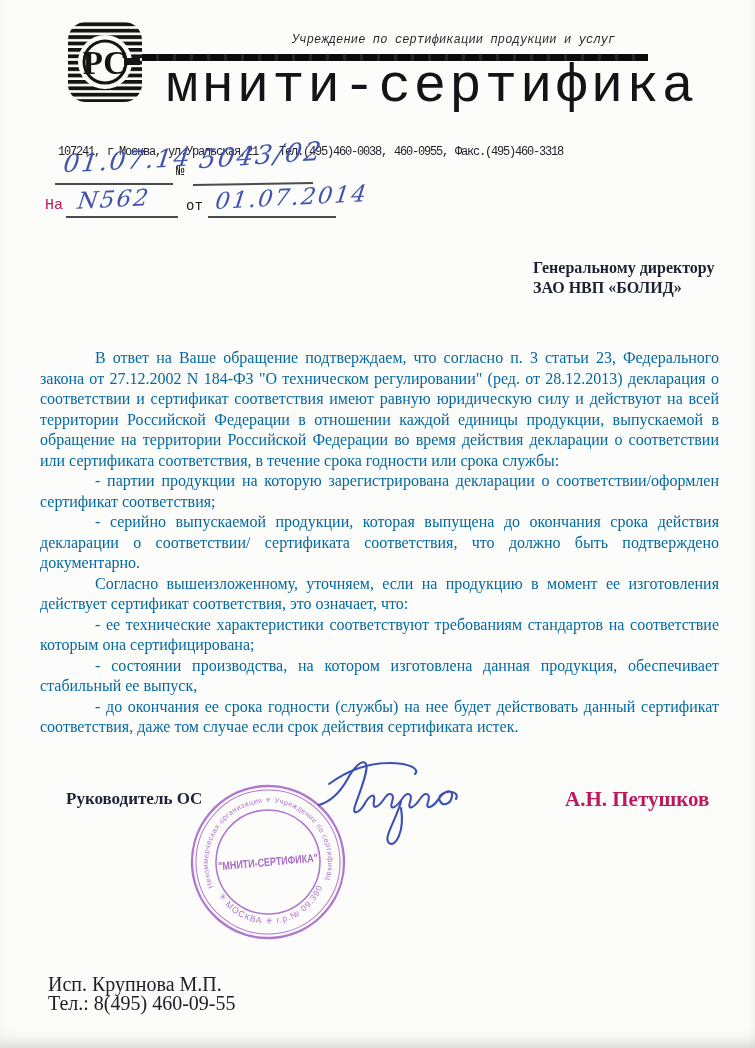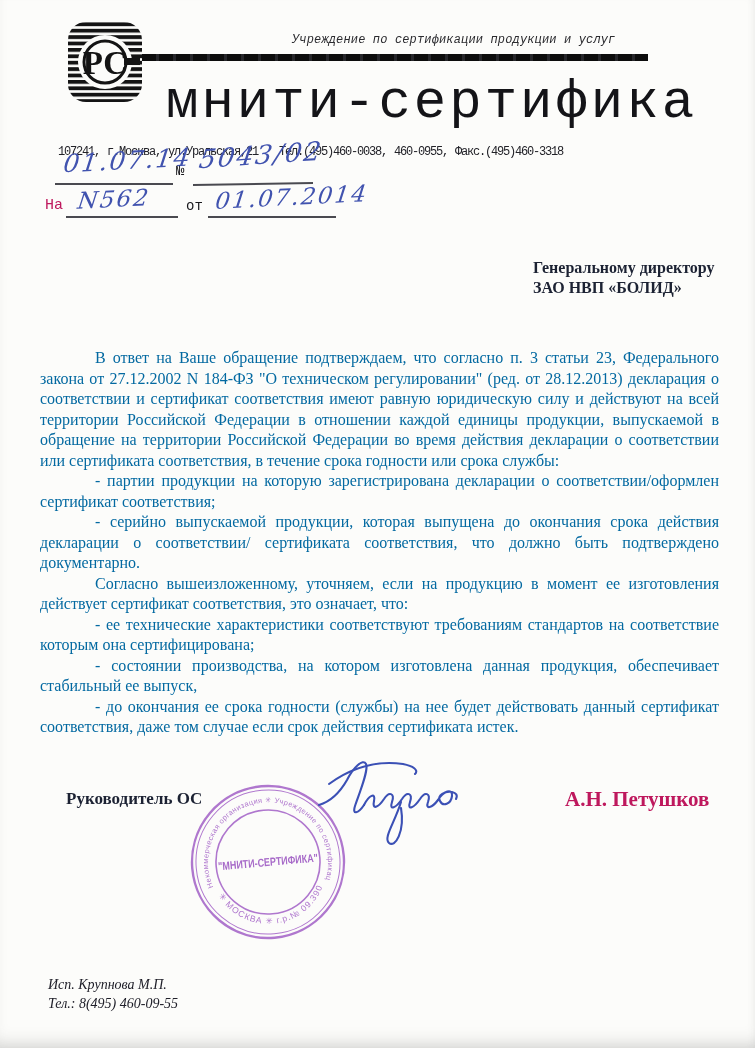--- a/index.html
+++ b/index.html
@@ -26,7 +26,7 @@
     background:repeating-linear-gradient(90deg,#0c0c0c 0 14px,#26262a 14px 17px);
   }
   .org-name{
-    position:absolute;left:166px;top:72px;
+    position:absolute;left:166px;top:56px;
     font-family:"Liberation Mono", monospace;
     font-size:54px;font-weight:400;letter-spacing:3px;
     color:#141418;white-space:pre;

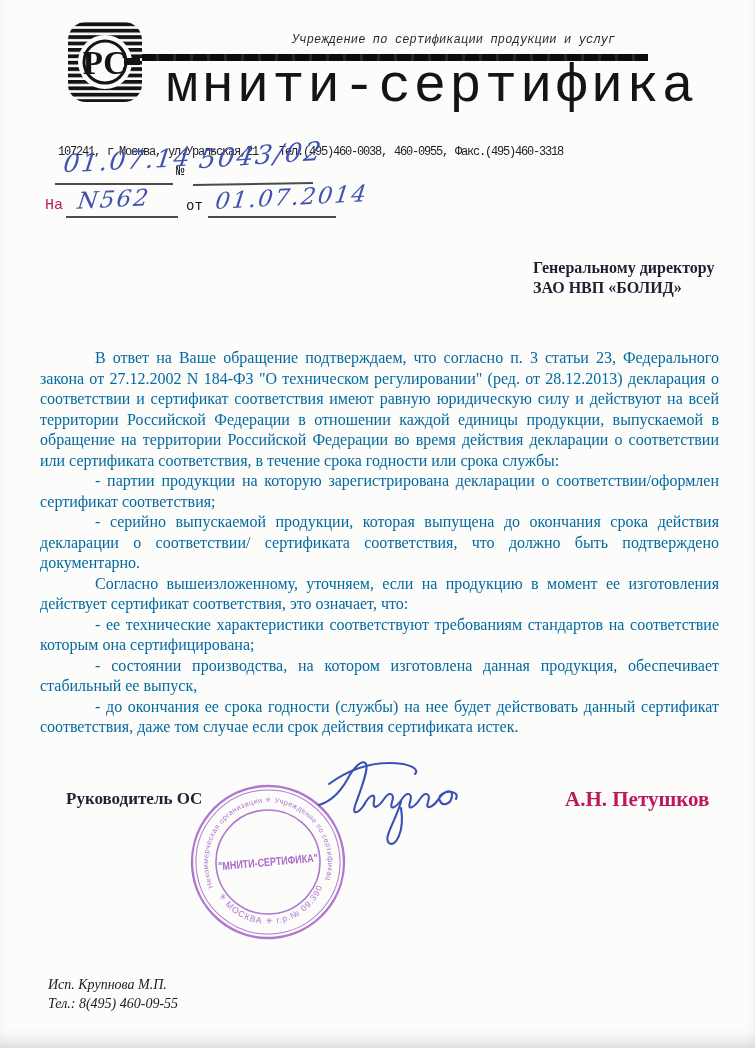--- a/index.html
+++ b/index.html
@@ -75,7 +75,7 @@
   
   .footer{
     position:absolute;left:48px;top:975px;
-    font-size:14px;line-height:19px;color:#20202a;font-style:italic;
+    font-size:20px;line-height:19px;color:#20202a;
   }
 </style>
 </head>

